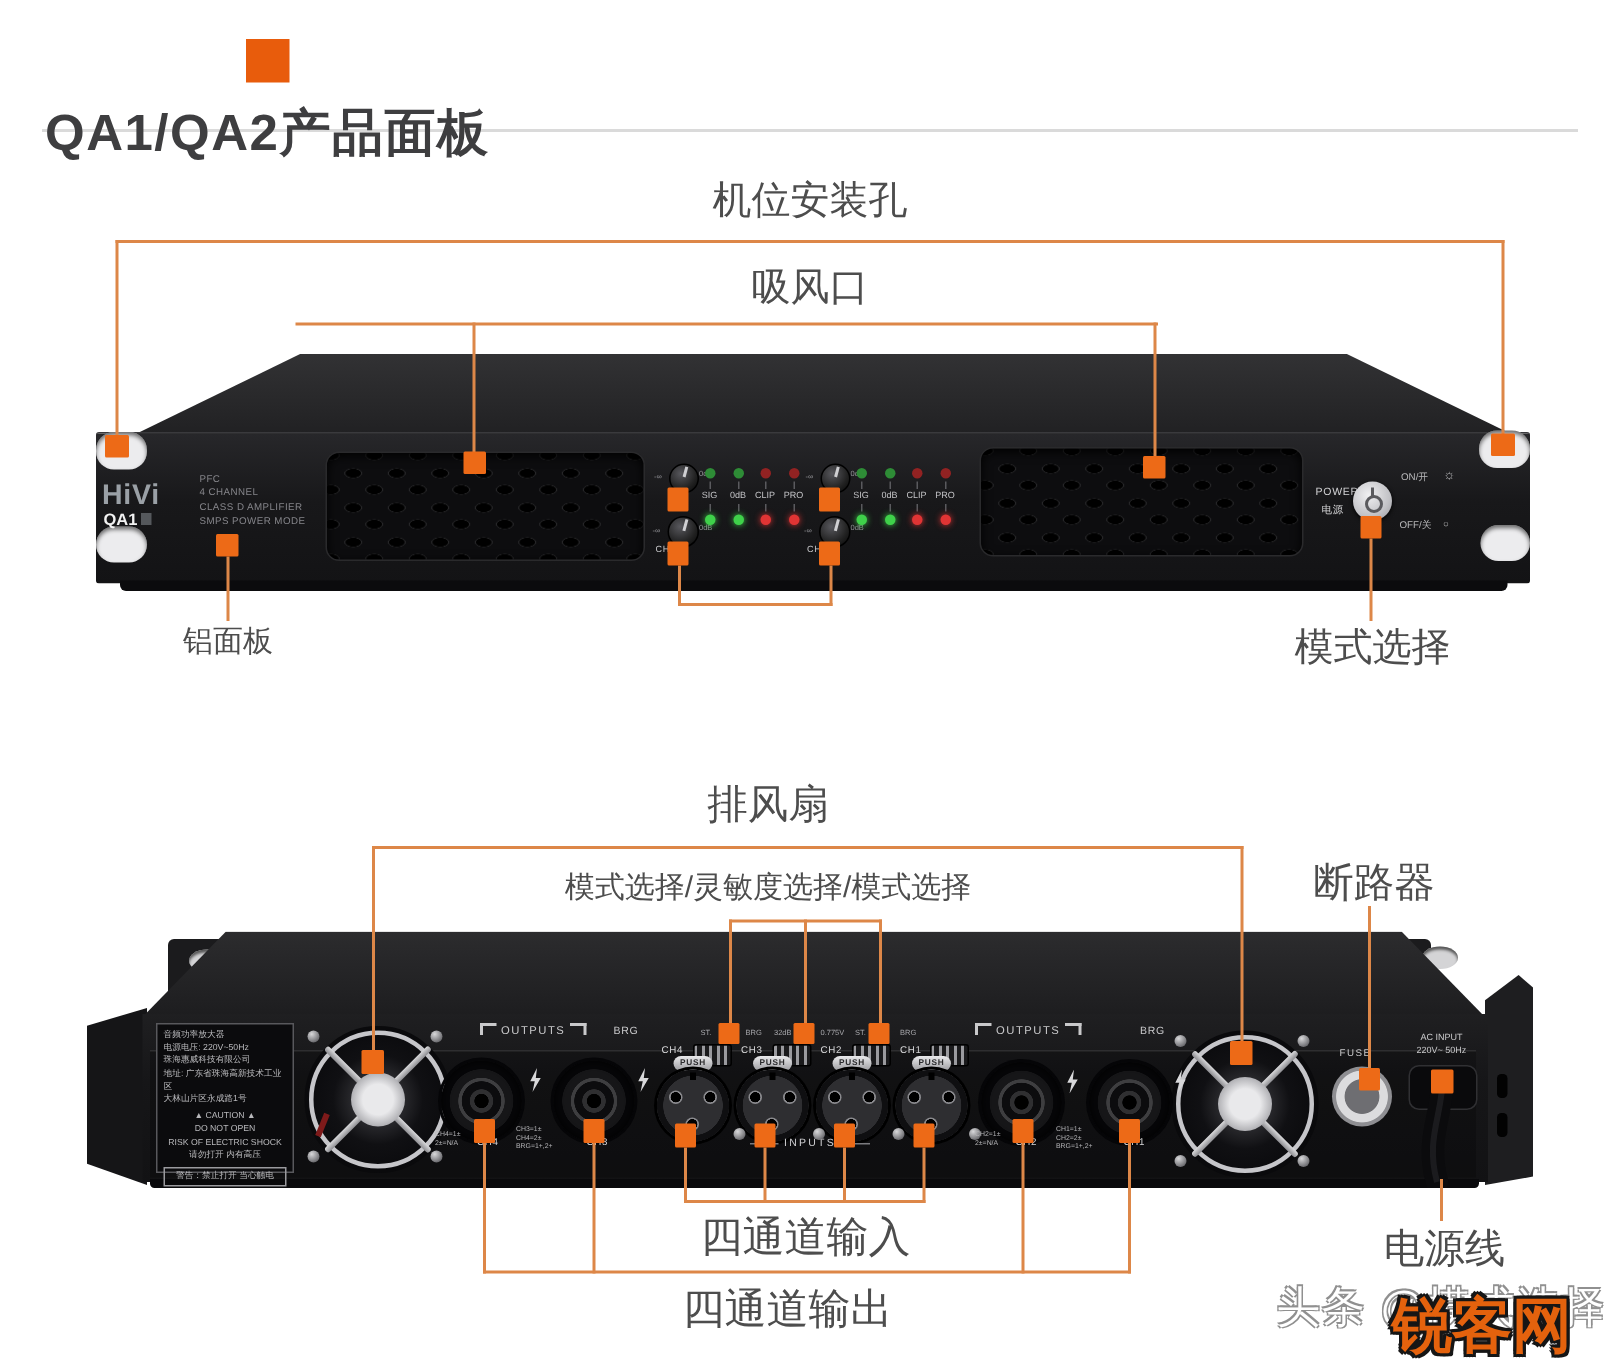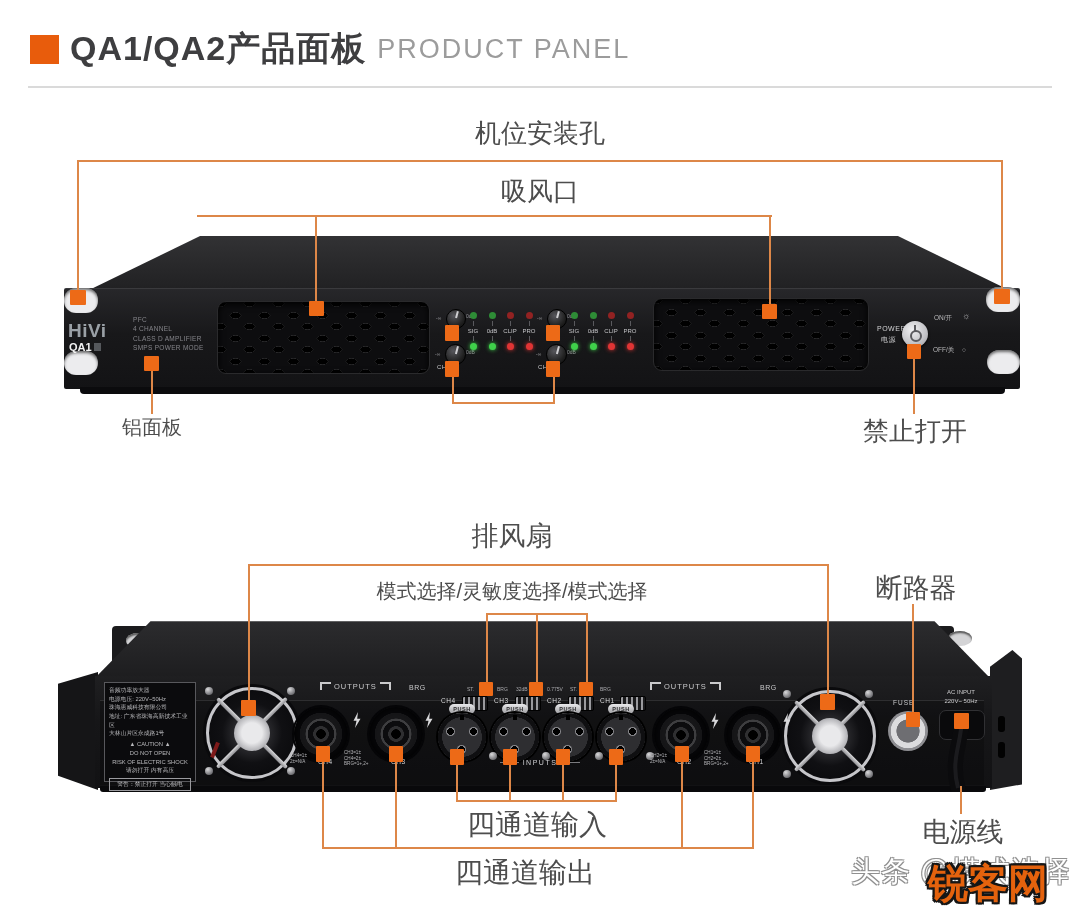--- a/index.html
+++ b/index.html
@@ -7,7 +7,7 @@
           font-family:"Liberation Sans","DejaVu Sans",sans-serif;}
   .abs{position:absolute;}
   
-  .hdr{position:absolute;left:30px;top:26px;display:flex;align-items:center;gap:11px;z-index:3;}
+  .hdr{position:absolute;left:30px;top:26px;display:flex;align-items:center;gap:11px;z-index:3;flex-direction:column;}
   .hdr-sq{width:29px;height:29px;background:#e85c0c;}
   .hdr-title{font-size:34px;font-weight:700;color:#3e3e40;letter-spacing:1px;}
   .hdr-sub{font-size:27px;color:#9c9c9c;letter-spacing:2px;}

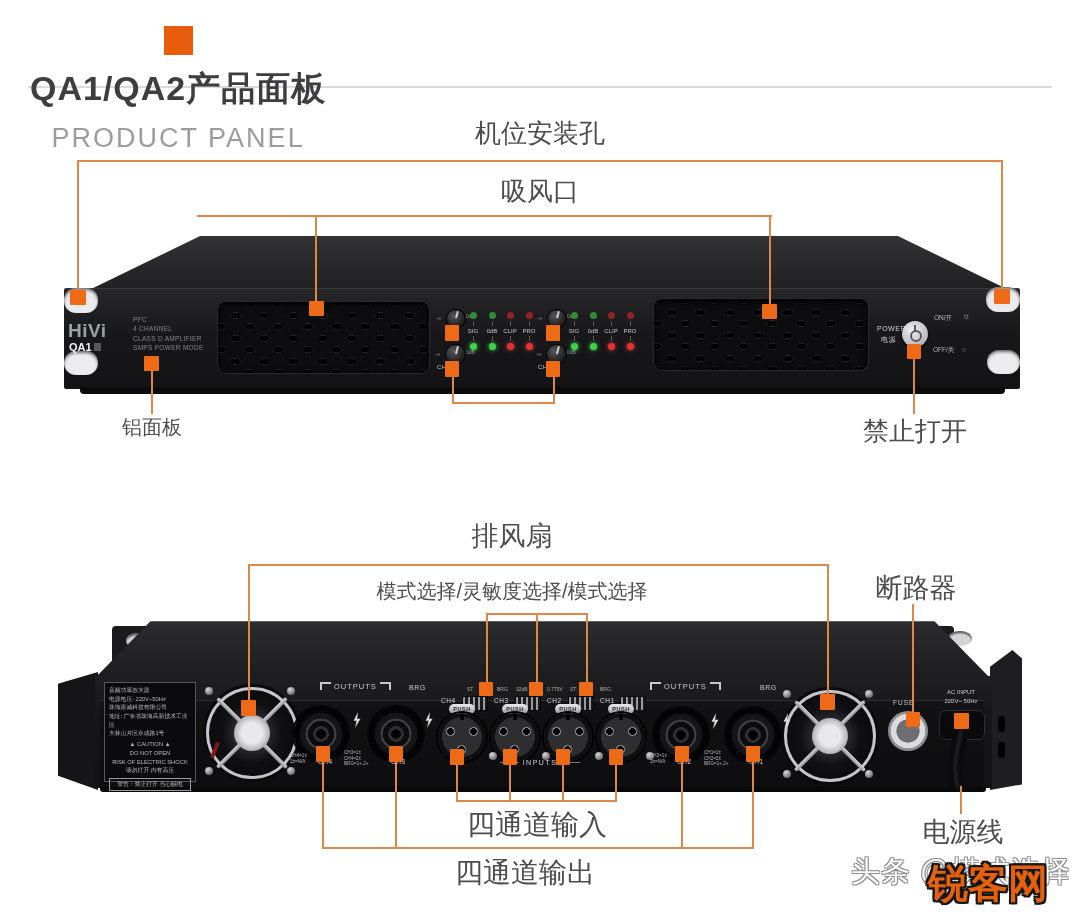--- a/index.html
+++ b/index.html
@@ -119,7 +119,6 @@
   <div class="hdr">
     <div class="hdr-sq"></div>
     <div class="hdr-title">QA1/QA2产品面板</div>
-    <div class="hdr-sub">PRODUCT PANEL</div>
   </div>
   <div class="hdr-rule"></div>
 

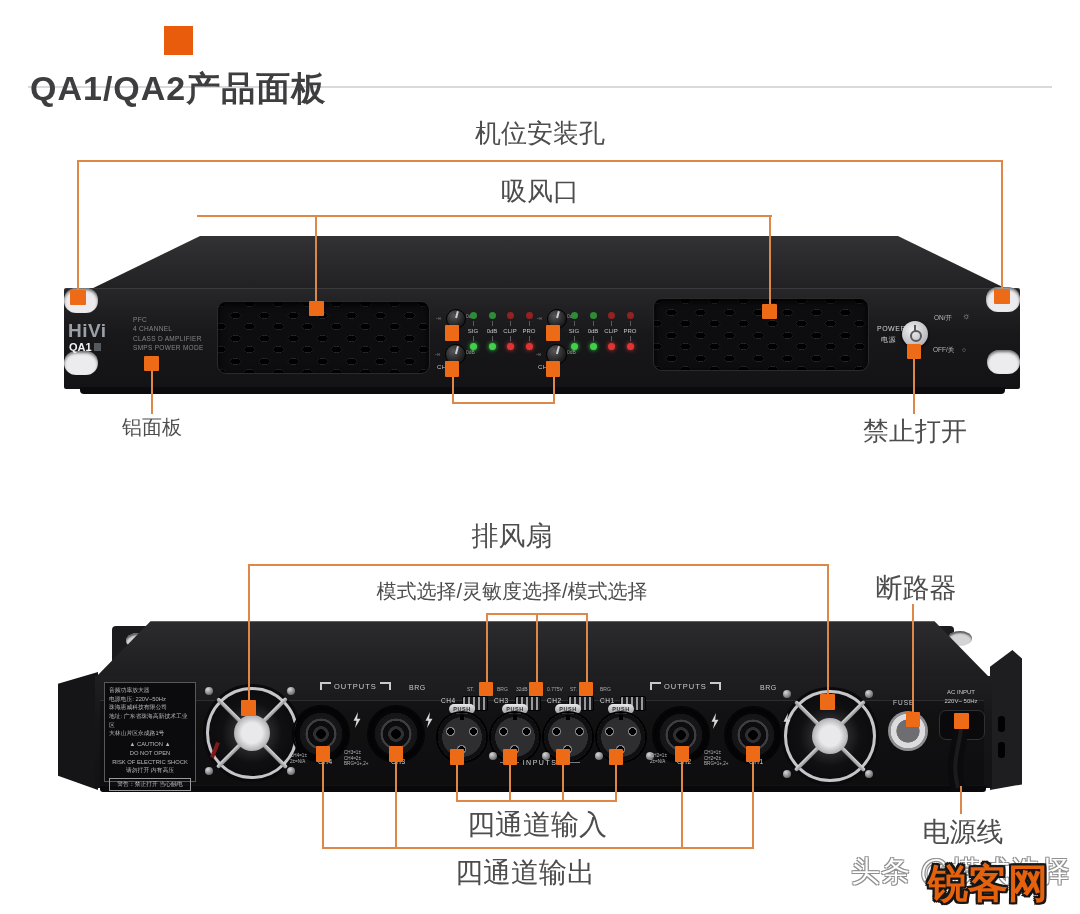--- a/index.html
+++ b/index.html
@@ -254,7 +254,7 @@
   <div class="cl" style="left:452px;top:402px;width:103px;height:2px;"></div>
 
   <div class="cl" style="left:913px;top:359px;width:2px;height:55px;"></div>
-  <div class="lbl" style="left:862px;top:414px;width:106px;font-size:26px;">禁止打开</div>
+  <div class="lbl" style="left:862px;top:414px;width:106px;font-size:26px;">模式选择</div>
 
   <div class="lbl" style="left:432px;top:518px;width:160px;font-size:27px;">排风扇</div>
   <div class="cl" style="left:248px;top:564px;width:581px;height:2px;"></div>

